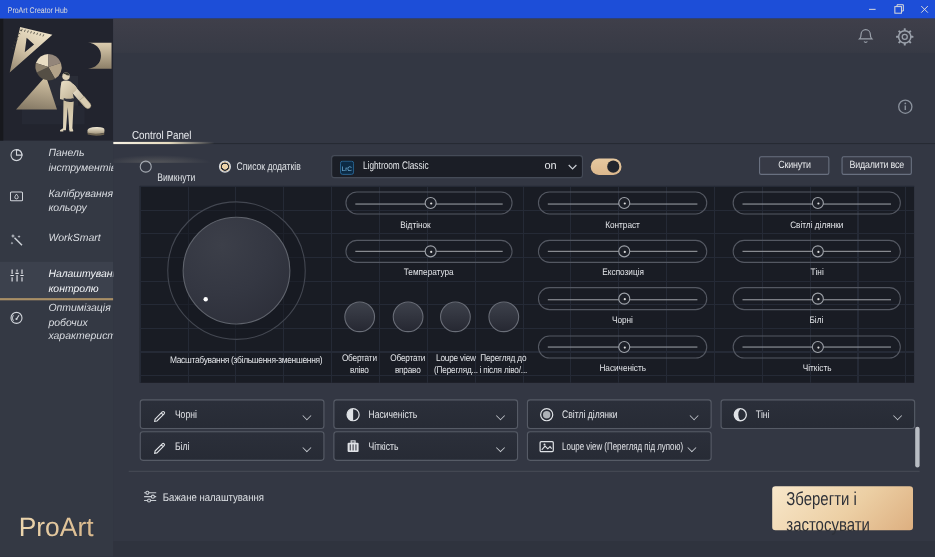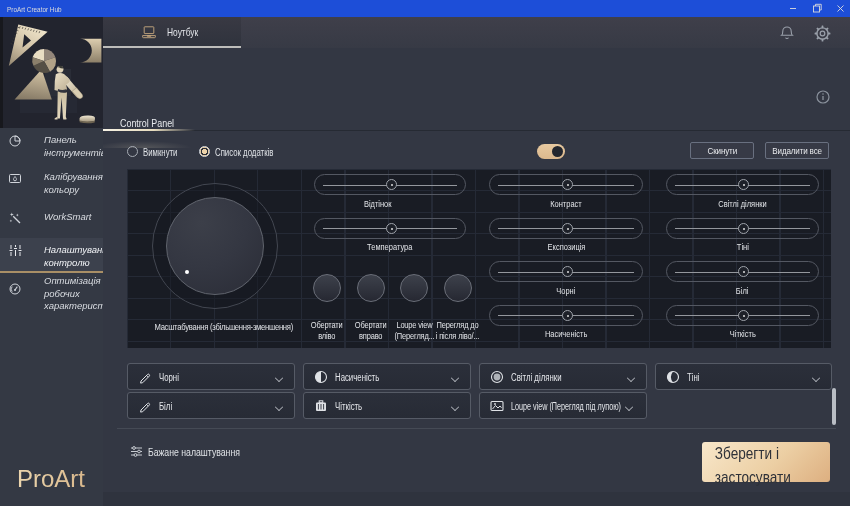--- a/index.html
+++ b/index.html
@@ -271,16 +271,6 @@
 
   <div class="abs" id="main">
     <div id="tabbar">
-      <div id="tab-active">
-        <svg width="16" height="14" viewBox="0 0 16 14">
-            <g fill="none" stroke="#c9aa80" stroke-width="0.9">
-              <rect x="3.2" y="1.8" width="9.6" height="6.8" rx="0.6"></rect>
-              <path d="M1.6 10.6 h12.8 v1.2 a0.9 0.9 0 0 1 -0.9 0.9 h-11 a0.9 0.9 0 0 1 -0.9 -0.9 z"></path>
-              <path d="M6.3 10.6 h3.4 v0.9 h-3.4 z" stroke-width="0.7"></path>
-            </g>
-          </svg>
-        <span><b>Ноутбук</b></span>
-      </div>
       <svg class="hdricon" style="left:676px" width="16" height="16" viewBox="0 0 16 16">
           <path d="M8 2 a4.2 4.2 0 0 1 4.2 4.2 c0 3 1.3 4.1 1.3 4.1 h-11 c0 0 1.3-1.1 1.3-4.1 A4.2 4.2 0 0 1 8 2 z" fill="none" stroke="#9aa0aa" stroke-width="1.1"></path>
           <path d="M6.6 12.6 a1.5 1.5 0 0 0 2.8 0" fill="none" stroke="#9aa0aa" stroke-width="1.1"></path>

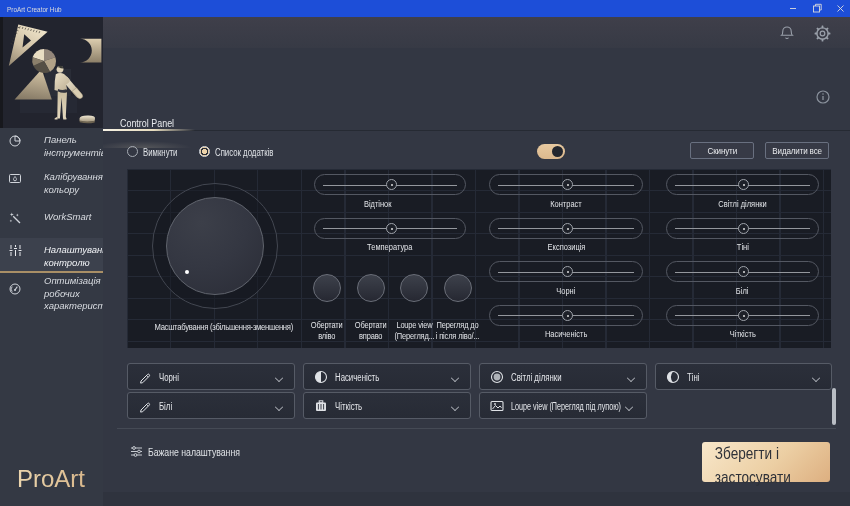--- a/index.html
+++ b/index.html
@@ -306,6 +306,17 @@
     <div class="radio" style="left:96px; top:129px; border-color:#d6dae0; background:radial-gradient(circle,#ecd2a8 0 2.5px,#2c2f38 2.8px 3.6px,#e3c79b 3.9px);"></div>
     <div class="rlabel" style="left:112px; top:130px;"><span class="cond78">Список додатків</span></div>
 
+    <div id="appdrop">
+      <svg class="abs" style="left:7px; top:4px" width="13" height="13" viewBox="0 0 13 13">
+          <rect x="0.5" y="0.5" width="12" height="12" rx="2" fill="#0c2a44" stroke="#2b6d9f" stroke-width="0.8"></rect>
+          <text x="1.6" y="9" font-size="5.8" fill="#7cc0ea" font-family="Liberation Sans">LrC</text>
+        </svg>
+      <span class="abs" style="left:28px; top:4px;"><span class="cond78" style="transform:scaleX(0.75)">Lightroom Classic</span></span>
+      <span class="abs" style="left:193px; top:4px;">on</span>
+      <svg class="abs" style="left:214px; top:7px" width="9" height="6" viewBox="0 0 9 6">
+          <path d="M1 1 L4.5 4.5 L8 1" fill="none" stroke="#c8ccd2" stroke-width="1.1"></path>
+        </svg>
+    </div>
     <div id="toggle">
         <div class="knob"></div>
       </div>

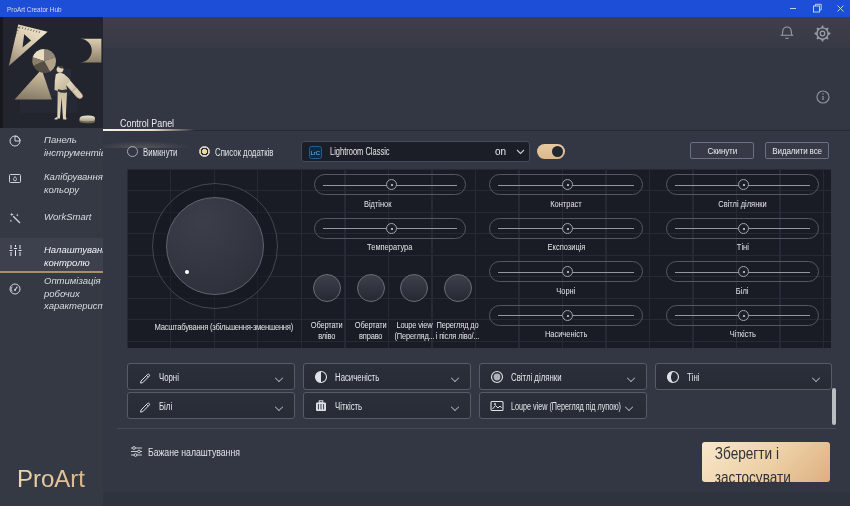--- a/index.html
+++ b/index.html
@@ -302,7 +302,7 @@
       <div class="abs" style="left:0px; top:117px; width:120px; height:14px; background:radial-gradient(ellipse 70px 10px at 40px 14px, rgba(240,228,196,0.18), rgba(240,228,196,0) 70%);"></div>
 
     <div class="radio" style="left:24px; top:129px;"></div>
-    <div class="rlabel" style="left:40px; top:130px;"><span class="cond78">Вимкнути</span></div>
+    <div class="rlabel" style="left:40px; top:140px;"><span class="cond78">Вимкнути</span></div>
     <div class="radio" style="left:96px; top:129px; border-color:#d6dae0; background:radial-gradient(circle,#ecd2a8 0 2.5px,#2c2f38 2.8px 3.6px,#e3c79b 3.9px);"></div>
     <div class="rlabel" style="left:112px; top:130px;"><span class="cond78">Список додатків</span></div>
 

